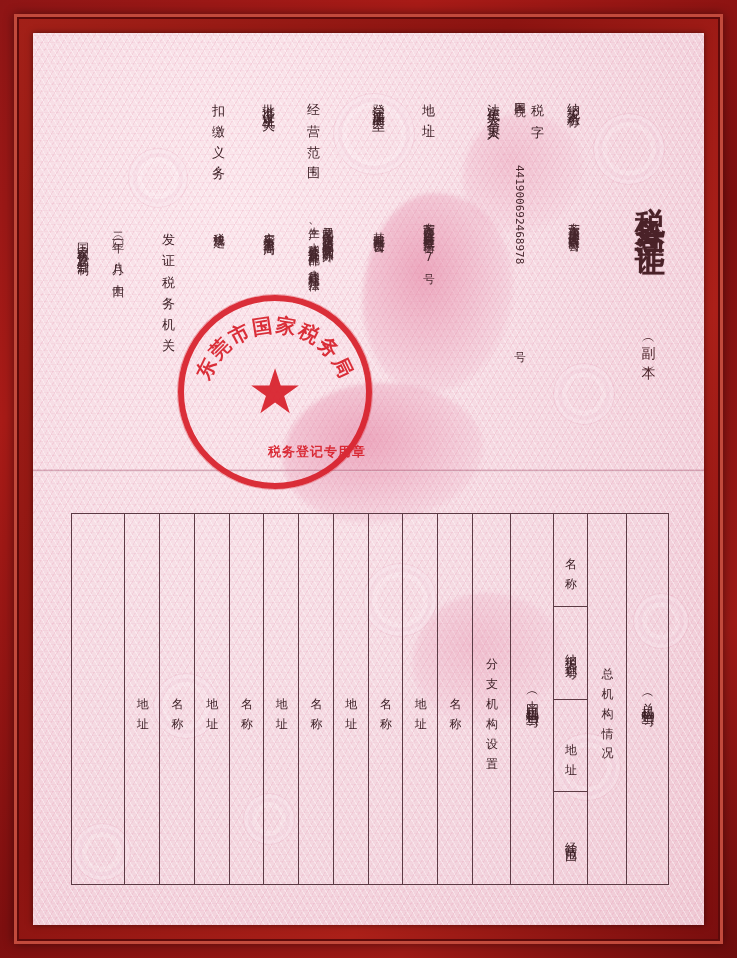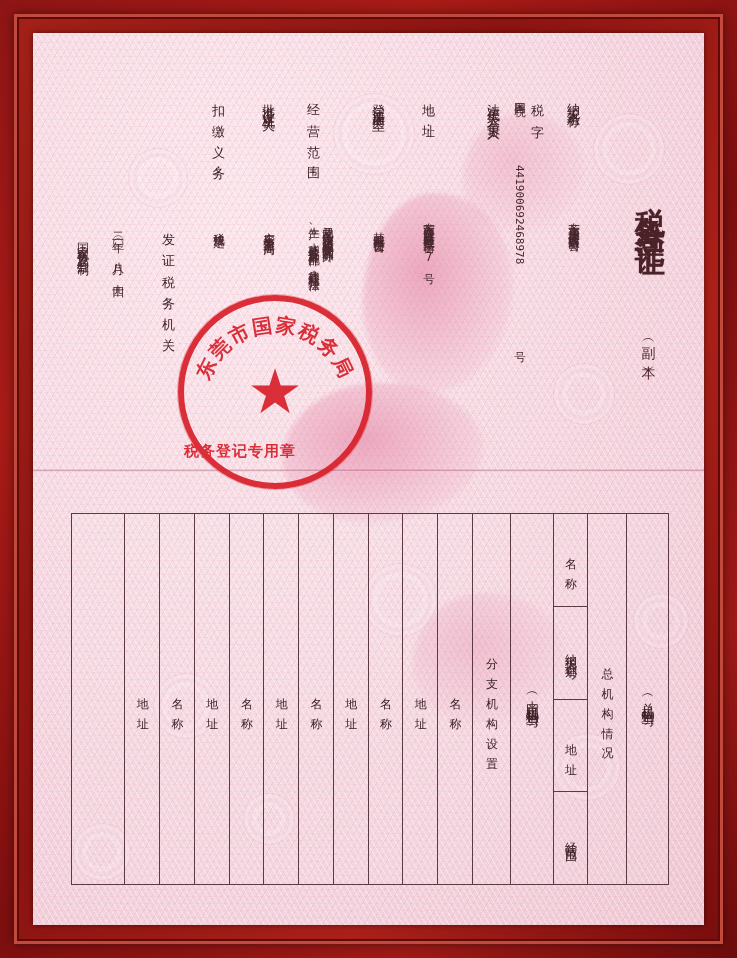--- a/index.html
+++ b/index.html
@@ -182,9 +182,9 @@
   .seal-bottom {
     position: absolute;
     left: 0; right: 0; bottom: 22px;
-    text-align: left;
+    text-align: right;
     color: #d81f2a;
-    font-size: 15px;
+    font-size: 13px;
     font-weight: bold;
     letter-spacing: 1px;
   }

